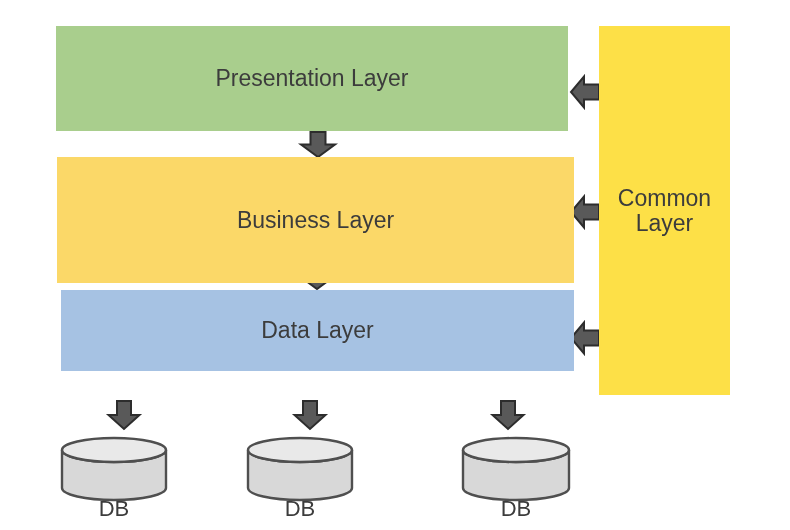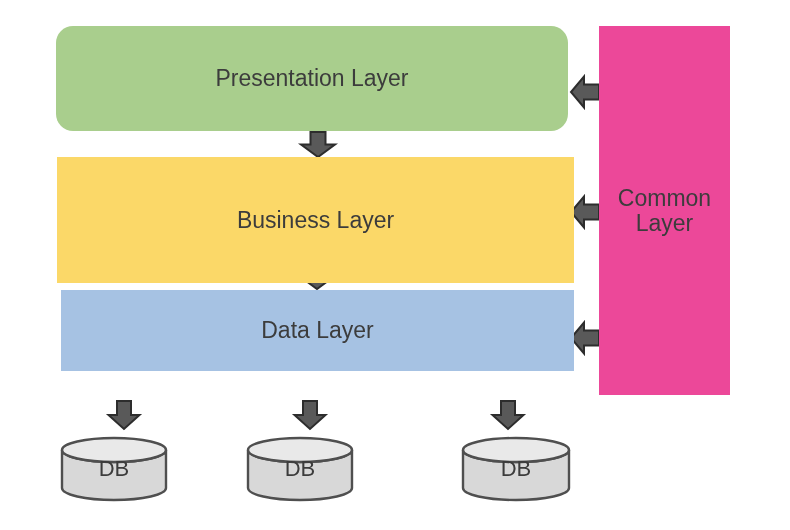--- a/index.html
+++ b/index.html
@@ -68,7 +68,7 @@
     </g>
   </svg>
 
-  <div class="layer" style="left: 56px; top: 26px; width: 512px; height: 105px; background-color: rgb(169, 206, 141); border-radius: 17px;">
+  <div class="layer" style="left: 56px; top: 26px; width: 512px; height: 105px; background-color: rgb(169, 206, 141);">
     <span>Presentation Layer</span>
   </div>
 

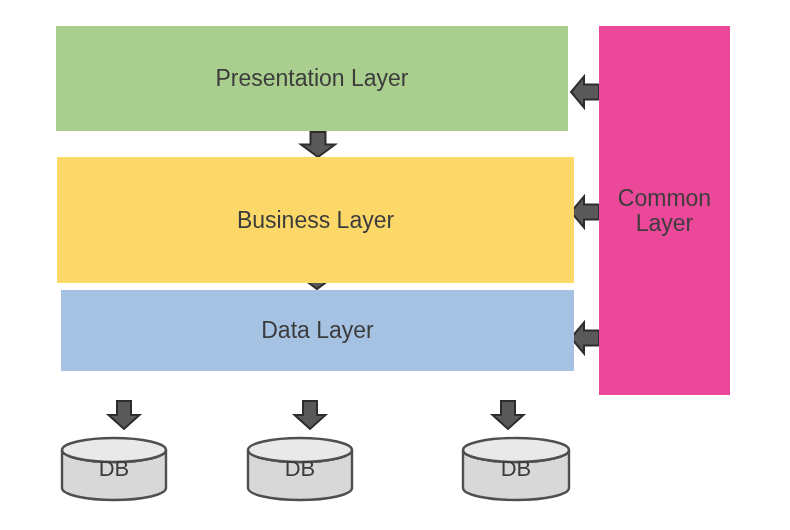--- a/index.html
+++ b/index.html
@@ -80,7 +80,7 @@
     <span>Data Layer</span>
   </div>
 
-  <div class="layer" style="left: 599px; top: 26px; width: 131px; height: 369px; background-color: #ec4899;">
+  <div class="layer" style="left: 599px; top: 26px; width: 131px; height: 369px; background-color: #fde047;">
     <span class="common-label">Common Layer</span>
   </div>
 

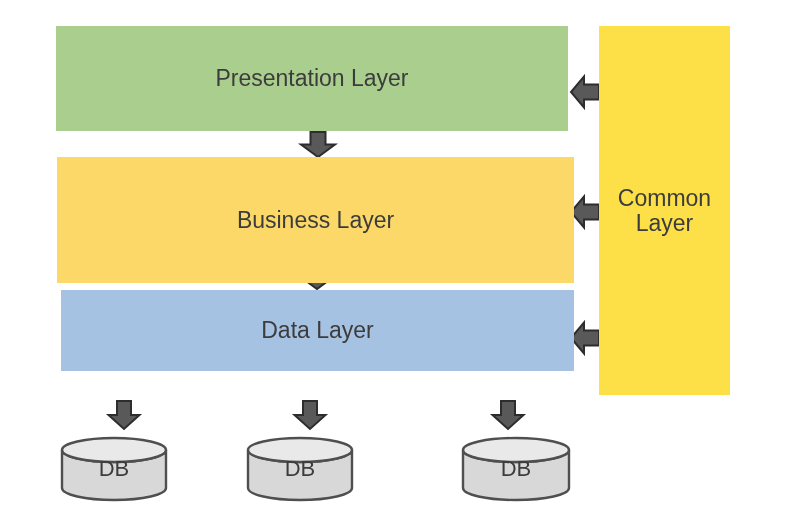--- a/index.html
+++ b/index.html
@@ -31,6 +31,7 @@
     justify-content: center;
     font-size: 22px;
     color: #3C3C3C;
+    margin-top: 40px;
   }
   svg .arrow { stroke-width: 2; stroke-linejoin: miter; }
   svg .cyl-body { stroke-width: 2.4; }

